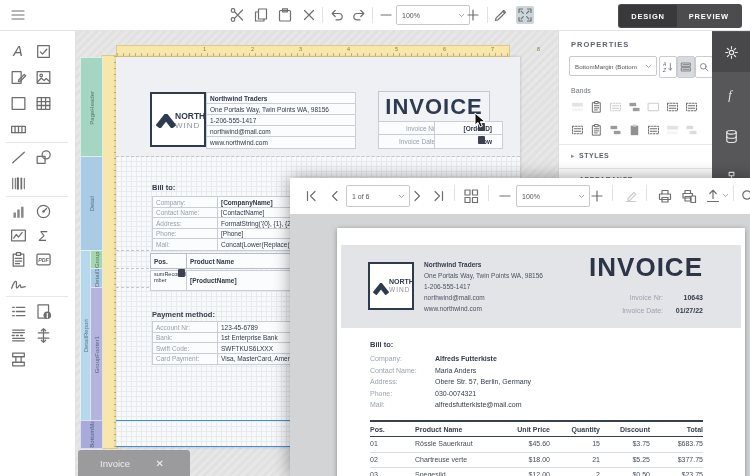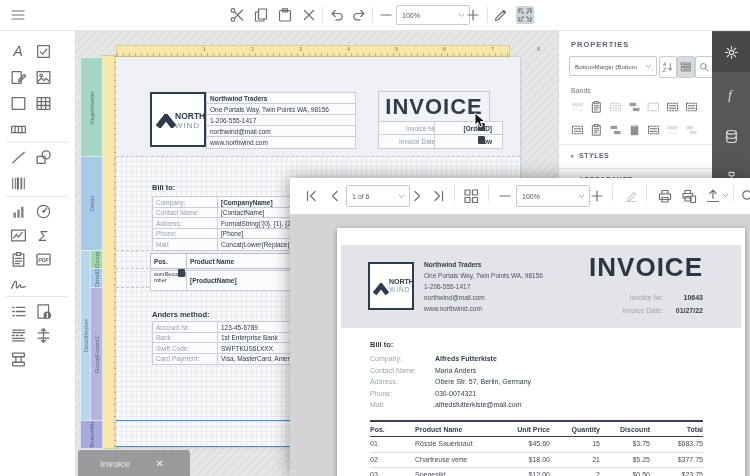--- a/index.html
+++ b/index.html
@@ -164,6 +164,10 @@
           <path d="M7.3 7.3L5.2 5.2M10.7 7.3l2.1-2.1M10.7 10.7l2.1 2.1M7.3 10.7l-2.1 2.1"></path>
         </svg>
       </i>
+    <div id="seg">
+      <div class="seg-btn active">DESIGN</div>
+      <div class="seg-btn">PREVIEW</div>
+    </div>
   </header>
 
   <aside id="toolbox">

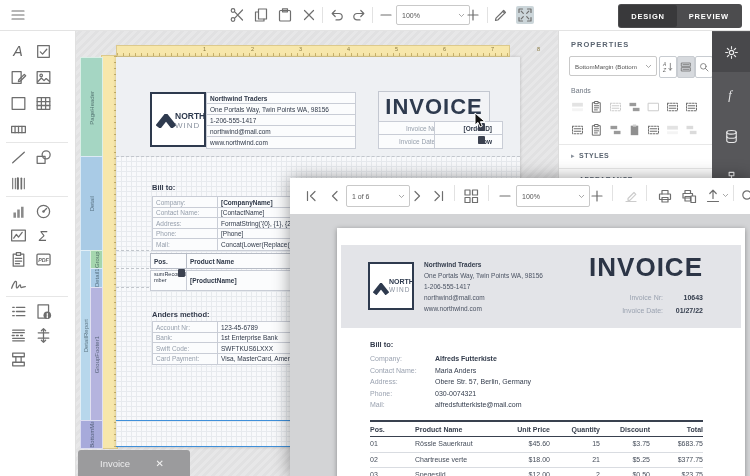--- a/index.html
+++ b/index.html
@@ -392,7 +392,7 @@
       <div class="chip" style="left:62px;top:212px"></div>
       <div class="dcell dval" style="left:70px;top:213px;width:166px;height:19px;font-weight:bold">[ProductName]</div>
 
-      <div class="abs" style="left:36px;top:253px;font-size:7.5px;font-weight:bold;color:#333b4c">Anders method:</div>
+      <div class="abs" style="left:36px;top:253px;font-size:7.5px;font-weight:bold;color:#333b4c">Payment method:</div>
       <div class="dcell dlabel" style="left:36px;top:264px;width:65px;height:10.5px">Account Nr:</div>
       <div class="dcell dval" style="left:101px;top:264px;width:135px;height:10.5px">123-45-6789</div>
       <div class="dcell dlabel" style="left:36px;top:274.5px;width:65px;height:10.5px">Bank:</div>

